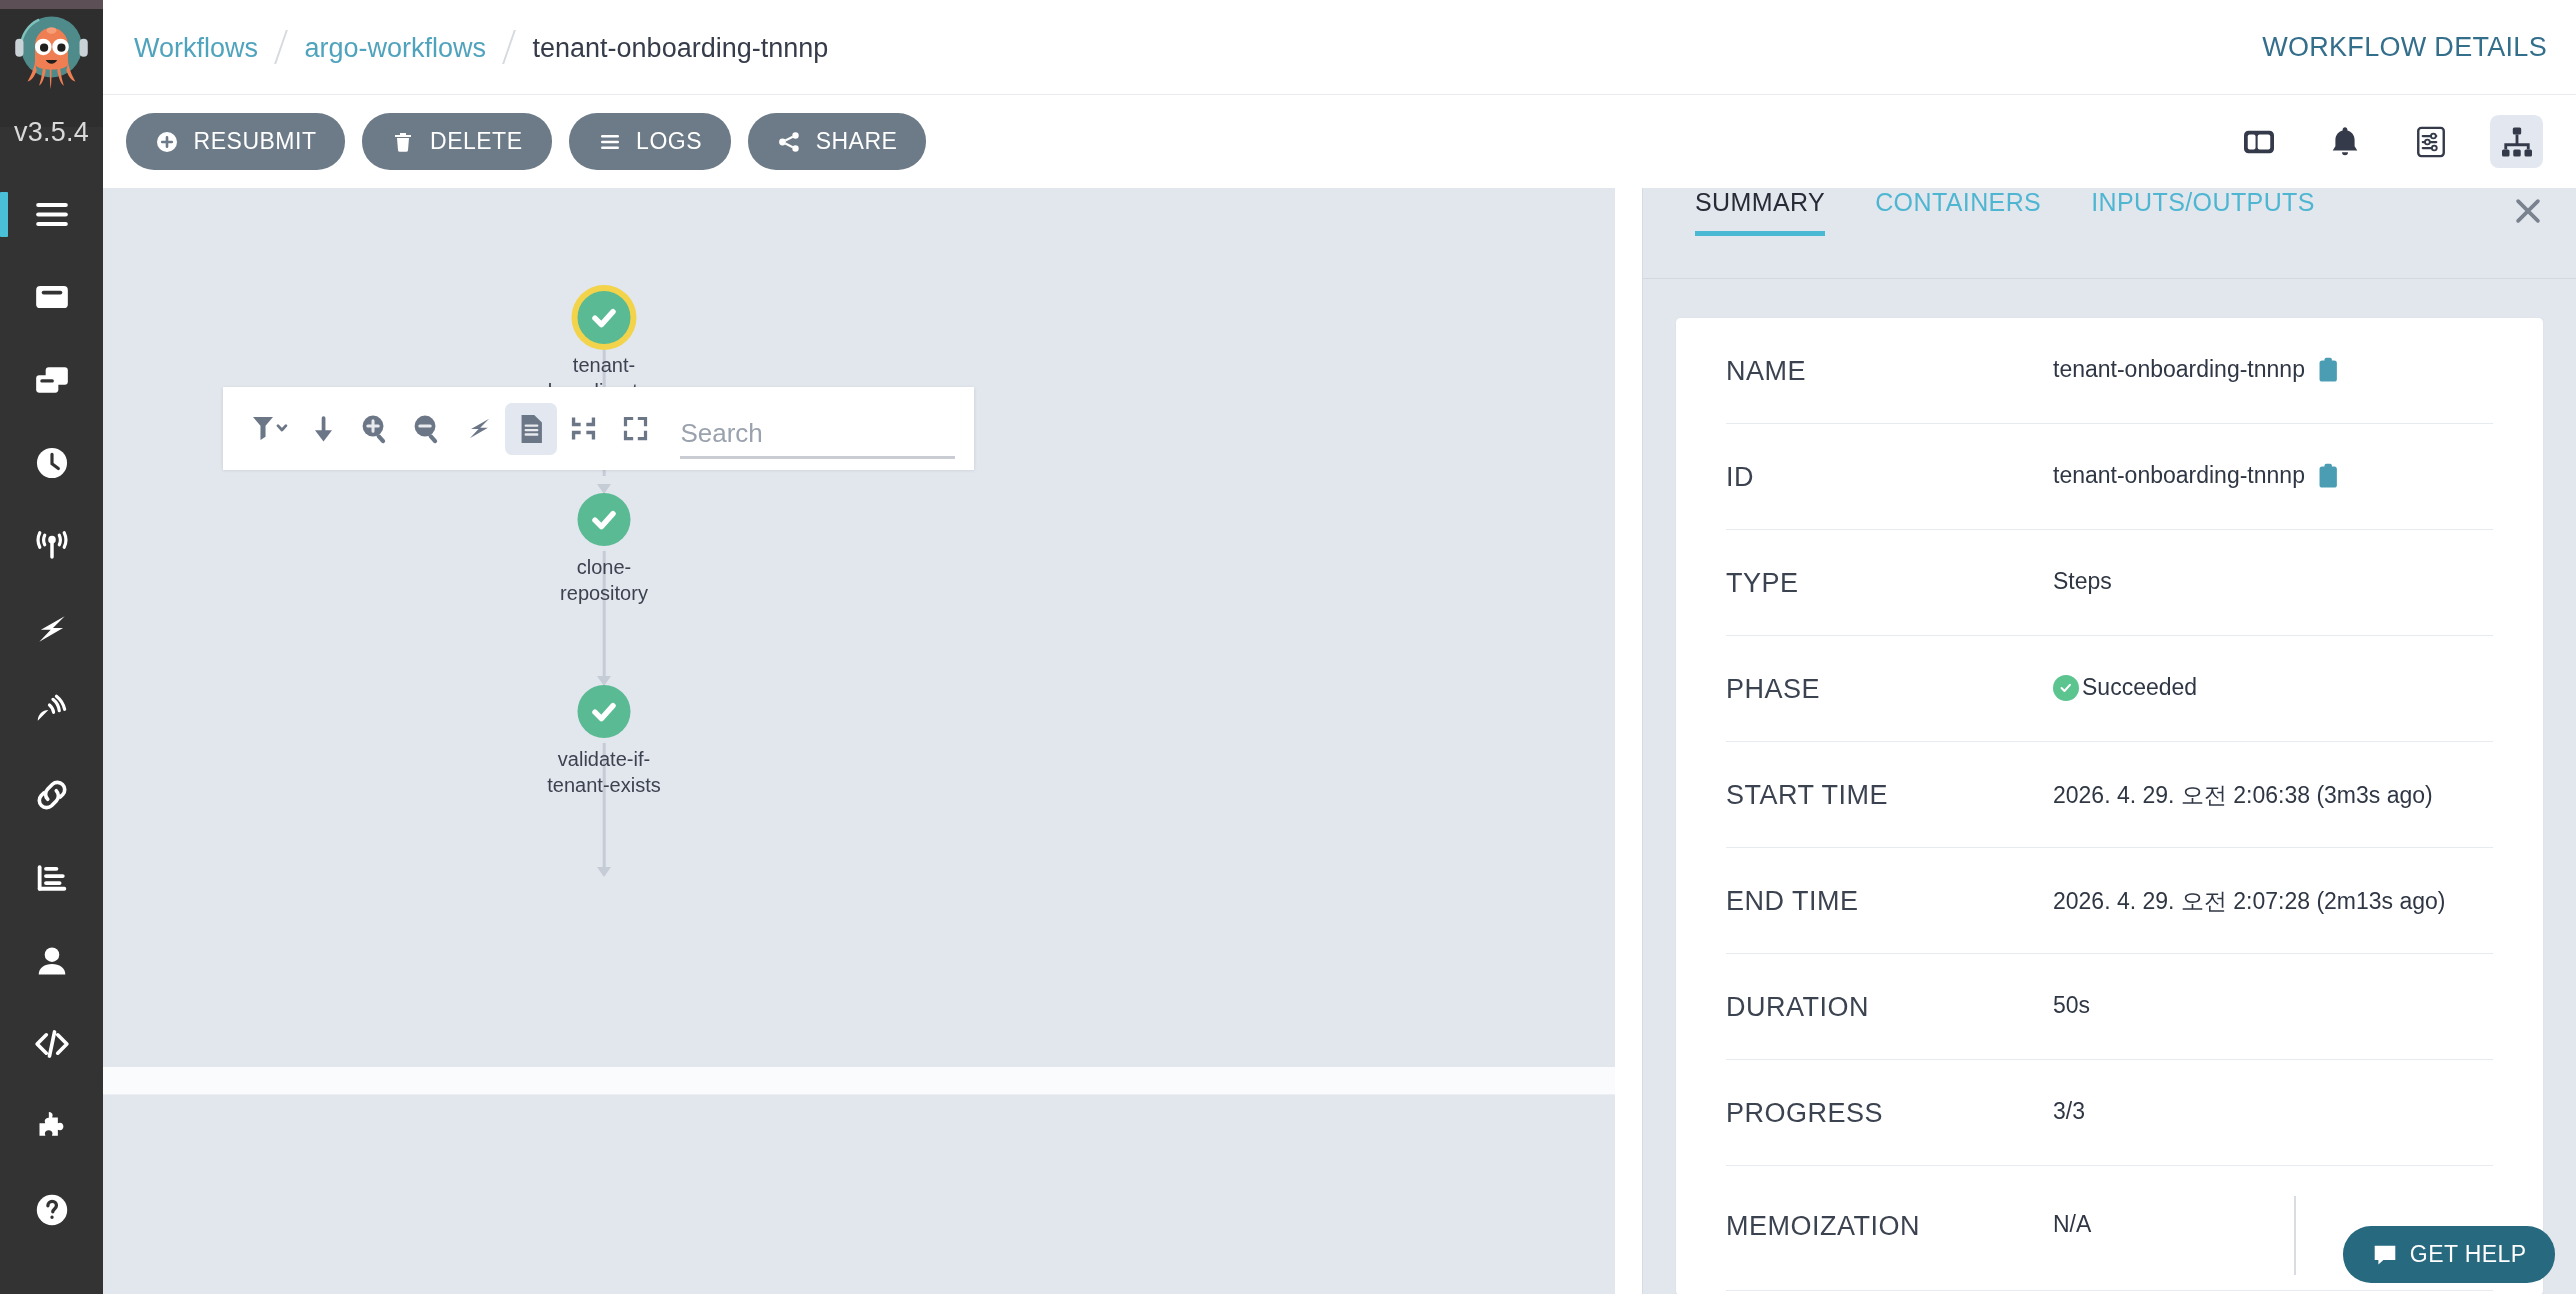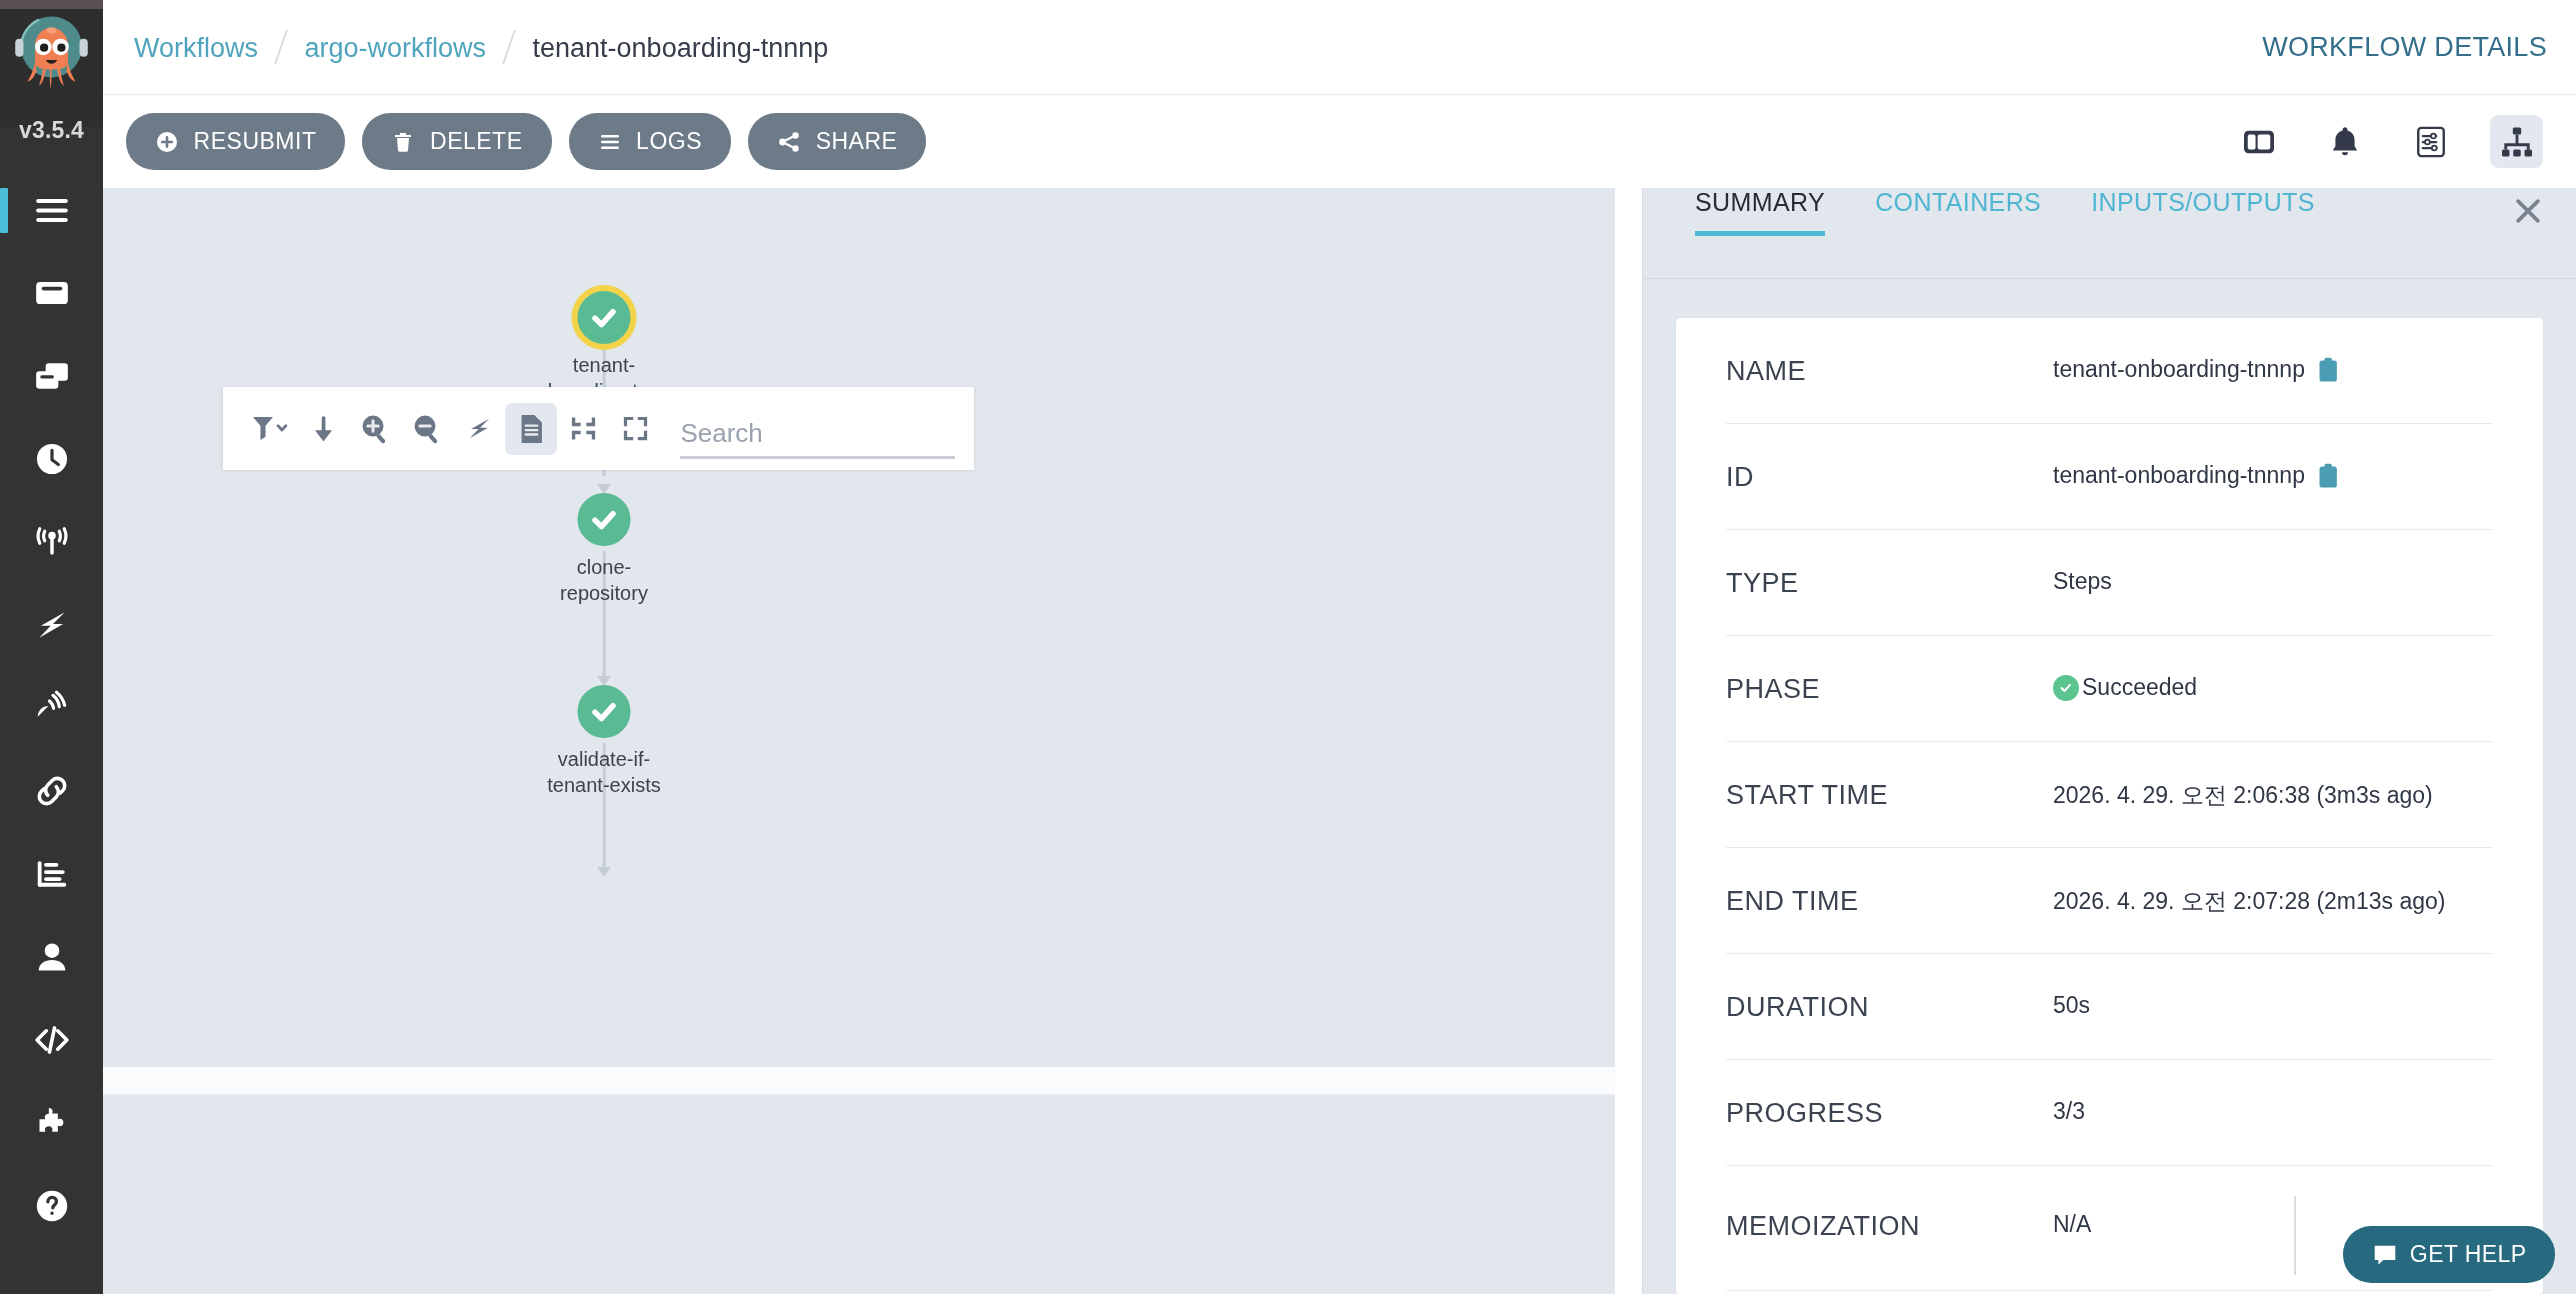--- a/index.html
+++ b/index.html
@@ -34,10 +34,9 @@
   }
   .logo-svg { width: 83px; height: 89px; display:block; }
   .version {
-    color: #d9d9d9; font-size: 23px; letter-spacing: 0.2px;
+    color: #d9d9d9; font-size: 27px; letter-spacing: 0.2px;
     margin-top: -10.3px; margin-bottom: 25px;
     font-family: "Liberation Sans", sans-serif;
-    font-weight: bold;
   }
   .nav-list { width: 103px; display: flex; flex-direction: column; align-items: center; }
   .nav-item {

